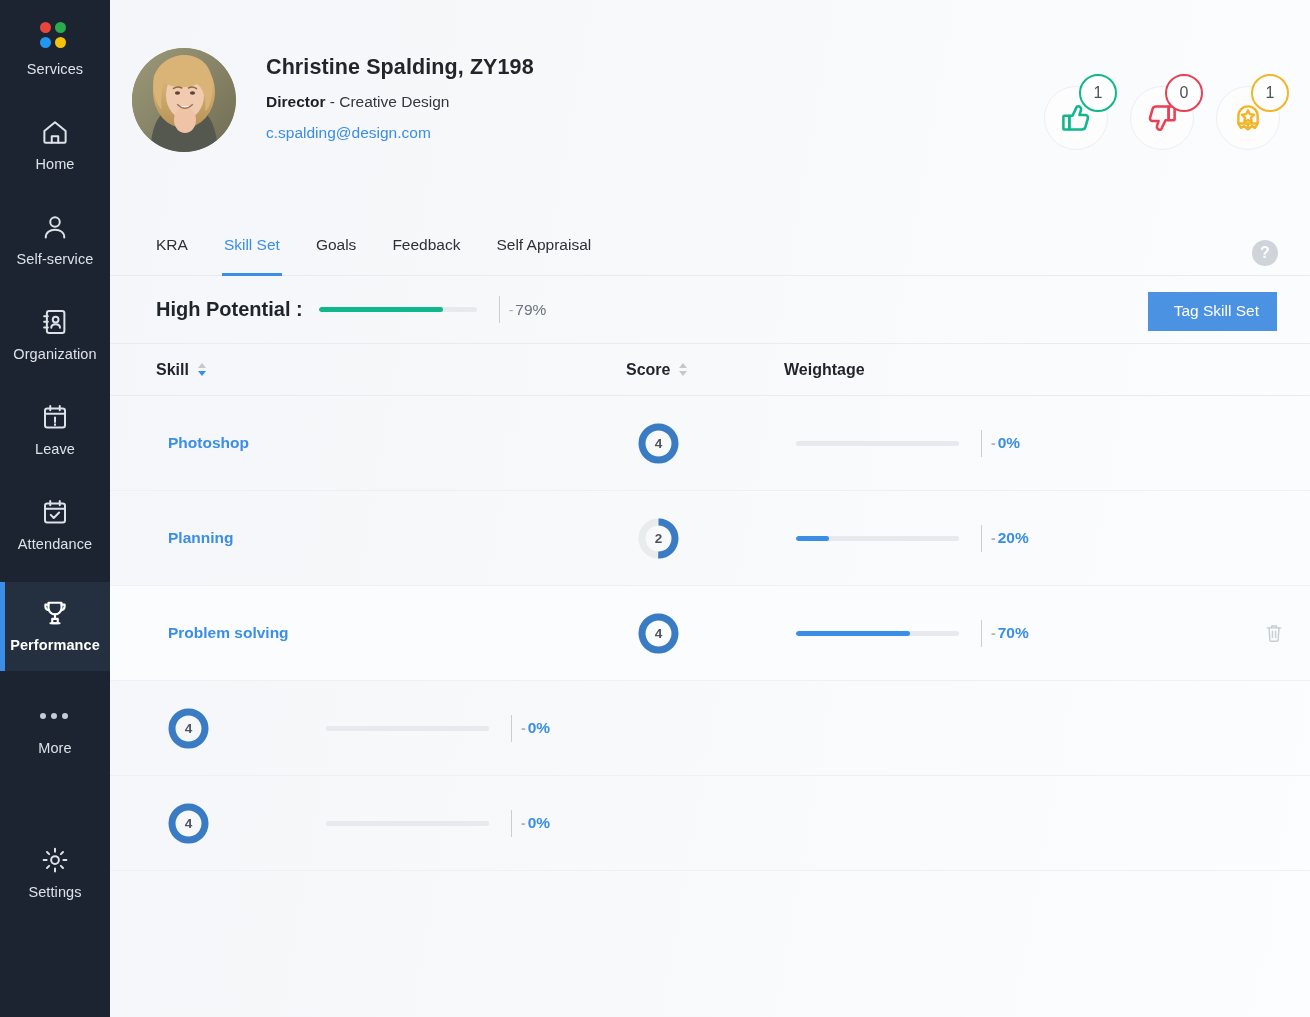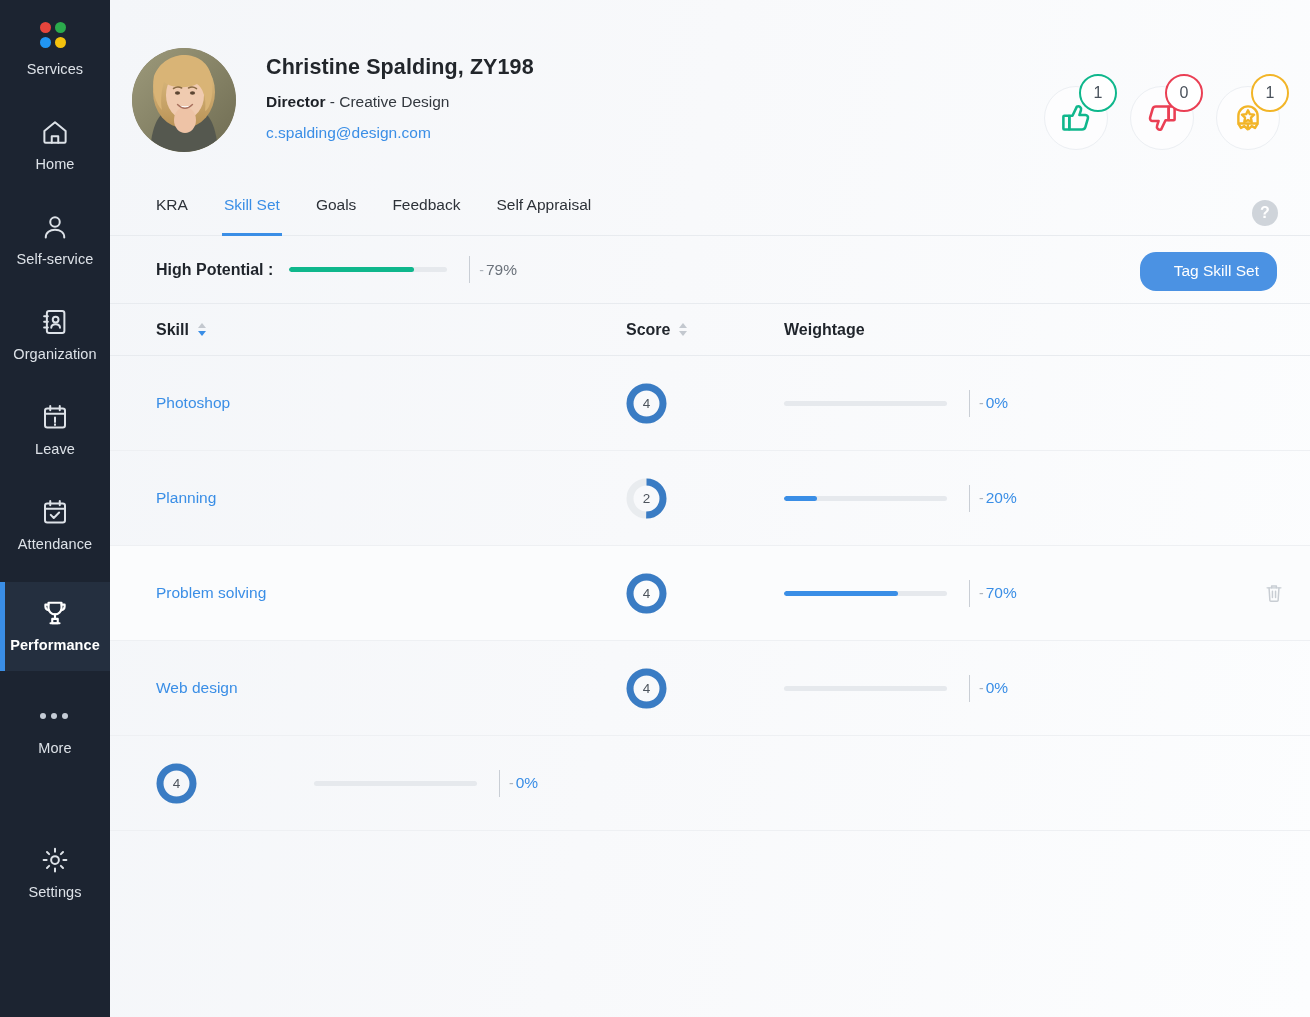--- a/index.html
+++ b/index.html
@@ -129,6 +129,7 @@
     height: 48px;
     border-bottom: 1px solid #e8ebef;
     position: relative;
+    margin-top: 40px;
   }
   .tab {
     font-size: 15.5px; color: #2c3138;

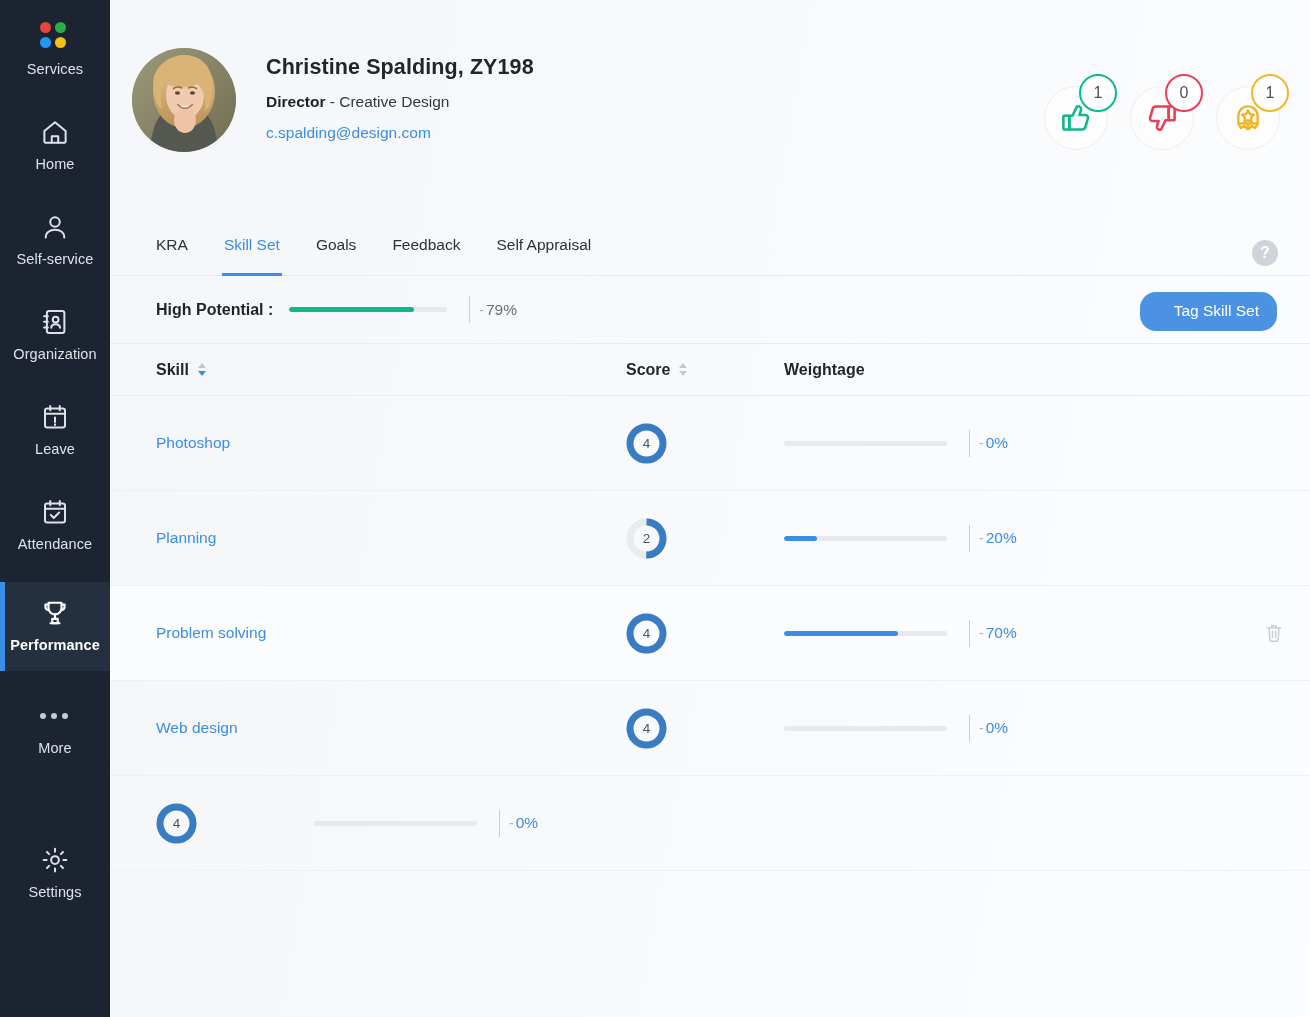--- a/index.html
+++ b/index.html
@@ -163,7 +163,7 @@
     position: relative;
   }
   .potential-label {
-    font-size: 16px; font-weight: bold; color: #1f242b;
+    font-size: 20px; font-weight: bold; color: #1f242b;
     margin-right: 16px; white-space: nowrap;
   }
   .meter {

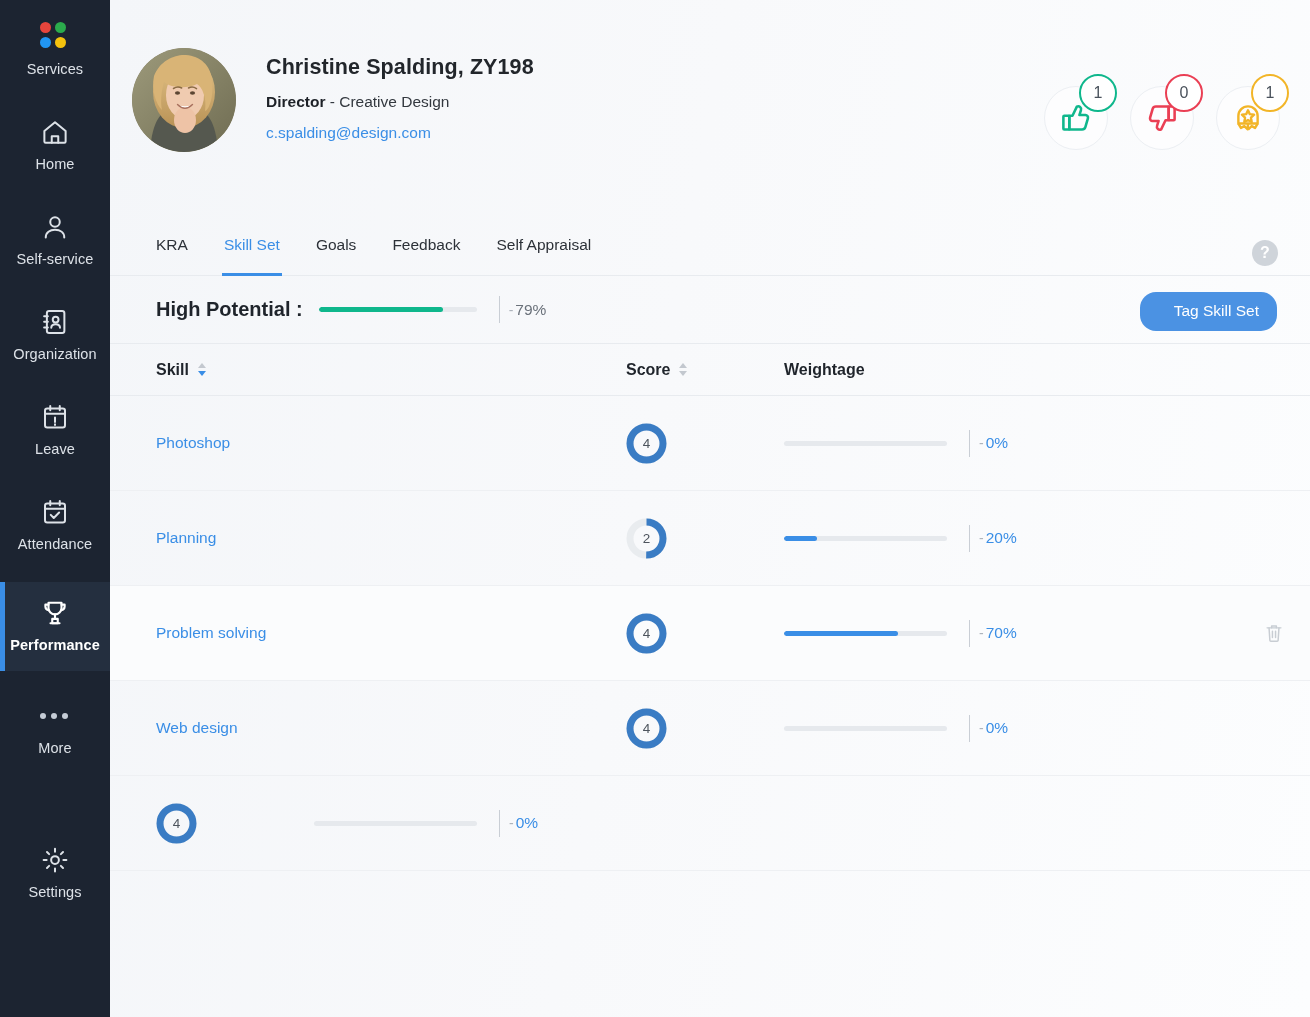--- a/index.html
+++ b/index.html
@@ -182,8 +182,8 @@
     position: absolute; right: 33px; top: 16px;
     background: #4b92e3; color: #ffffff;
     font-size: 15.5px;
-    padding: 10px 18px 11px 34px;
-    border: none; border-radius: 16px;
+    padding: 10px 18px 11px 26px;
+    border: none; border-radius: 0;
     cursor: pointer;
     font-family: "Liberation Sans", sans-serif;
   }

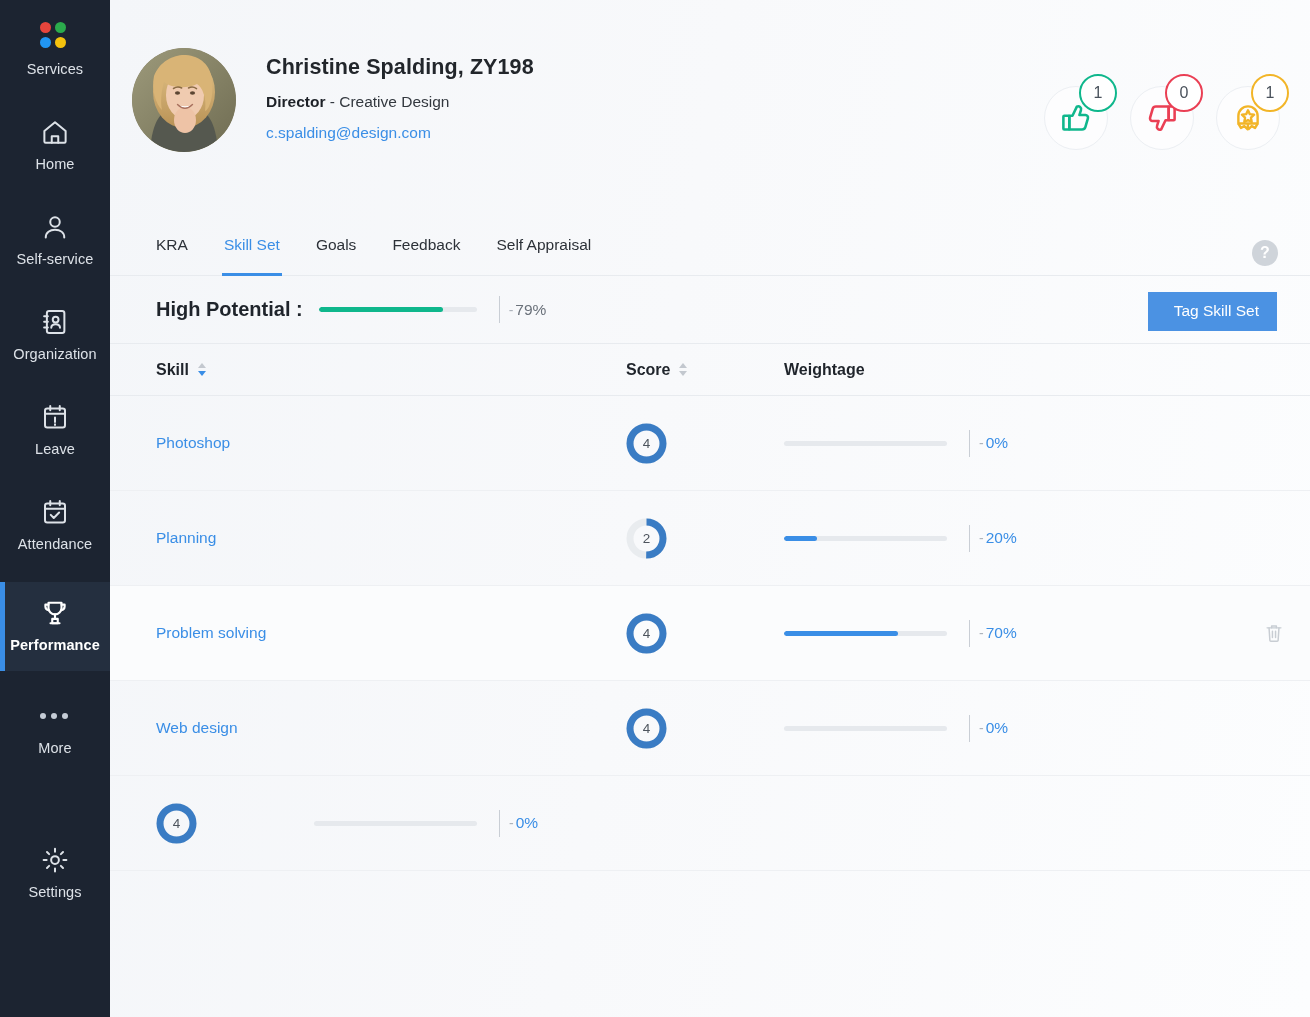--- a/index.html
+++ b/index.html
@@ -213,9 +213,10 @@
   .row {
     display: flex; align-items: center;
     height: 95px;
-    padding-left: 46px;
+    padding-left: 58px;
     border-bottom: 1px solid #eef0f3;
     position: relative;
+    font-weight: bold;
   }
   .row.hovered { background: #fbfcfd; }
   .skill-name { font-size: 15.5px; color: #3a8ee6; cursor: pointer; }

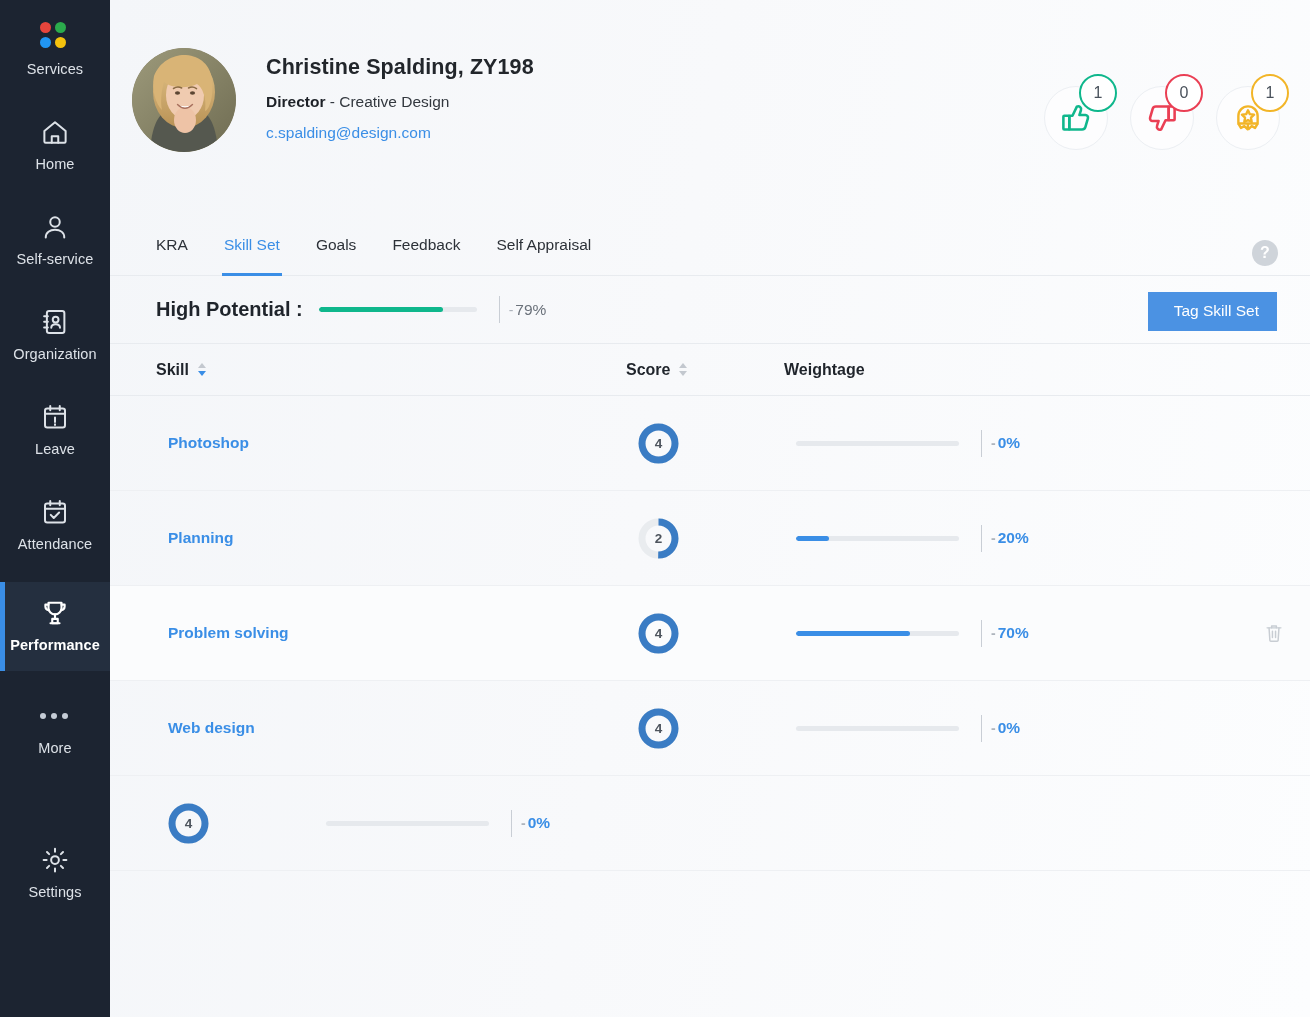--- a/index.html
+++ b/index.html
@@ -549,9 +549,6 @@
     </span>
   </div>
   <div class="row">
-    <div class="col-skill">
-      <span class="skill-name">Web design</span>
-    </div>
     <div class="score-cell">
       <span class="ring">
         <svg class="ring-svg" viewBox="0 0 41 41">

